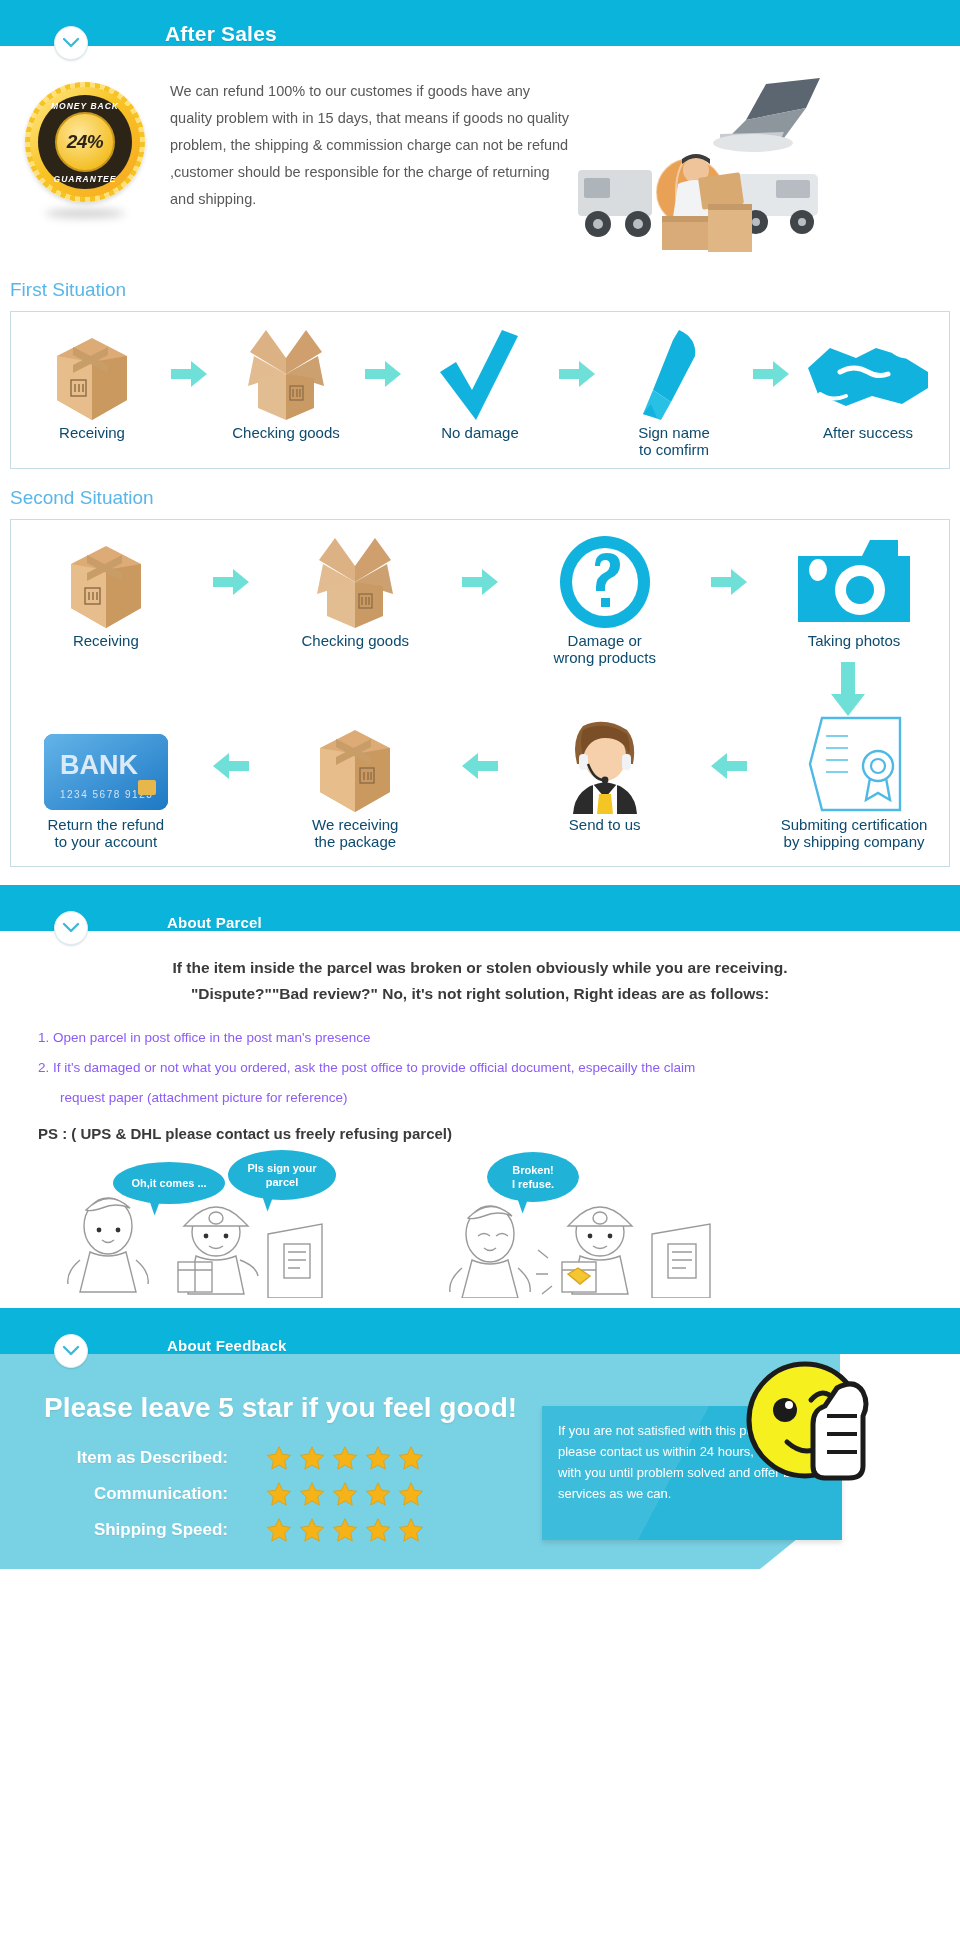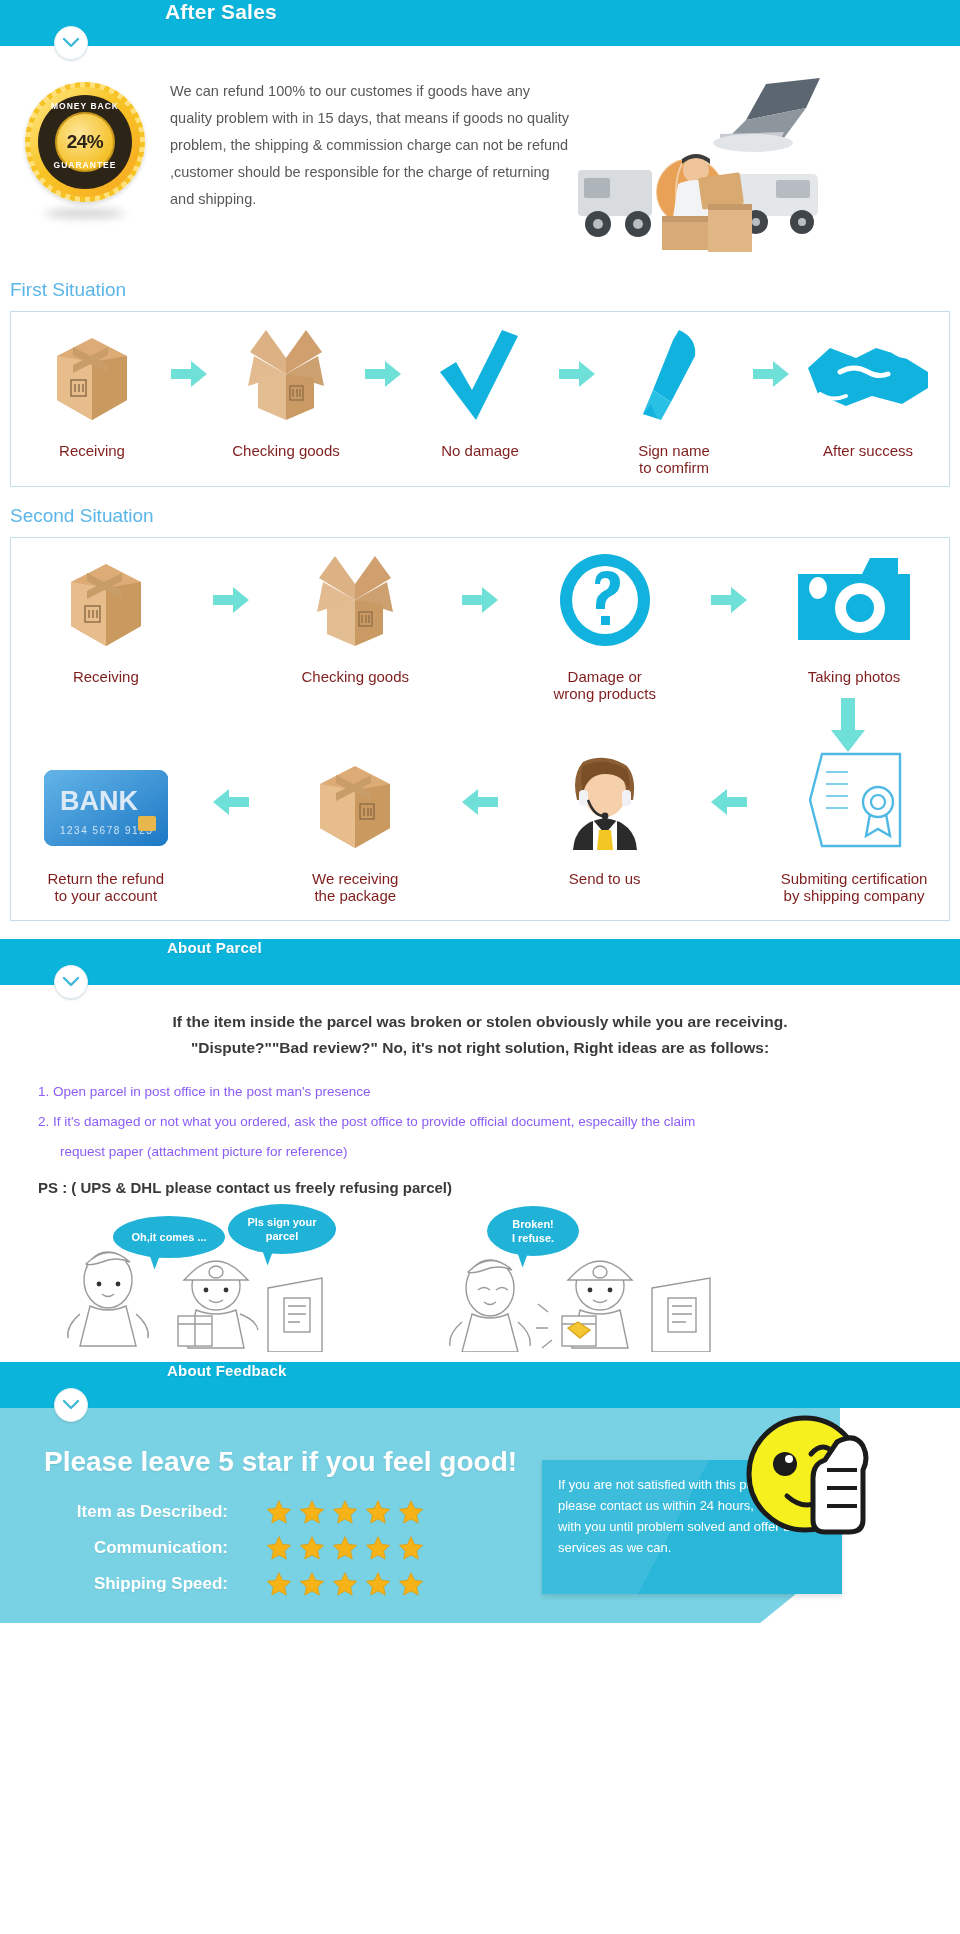--- a/index.html
+++ b/index.html
@@ -16,7 +16,7 @@
     height: 46px;
     background: #0bb4da;
     display: flex;
-    align-items: flex-start;
+    align-items: flex-end;
   }
   .bar .bar-title {
     color: #ffffff;

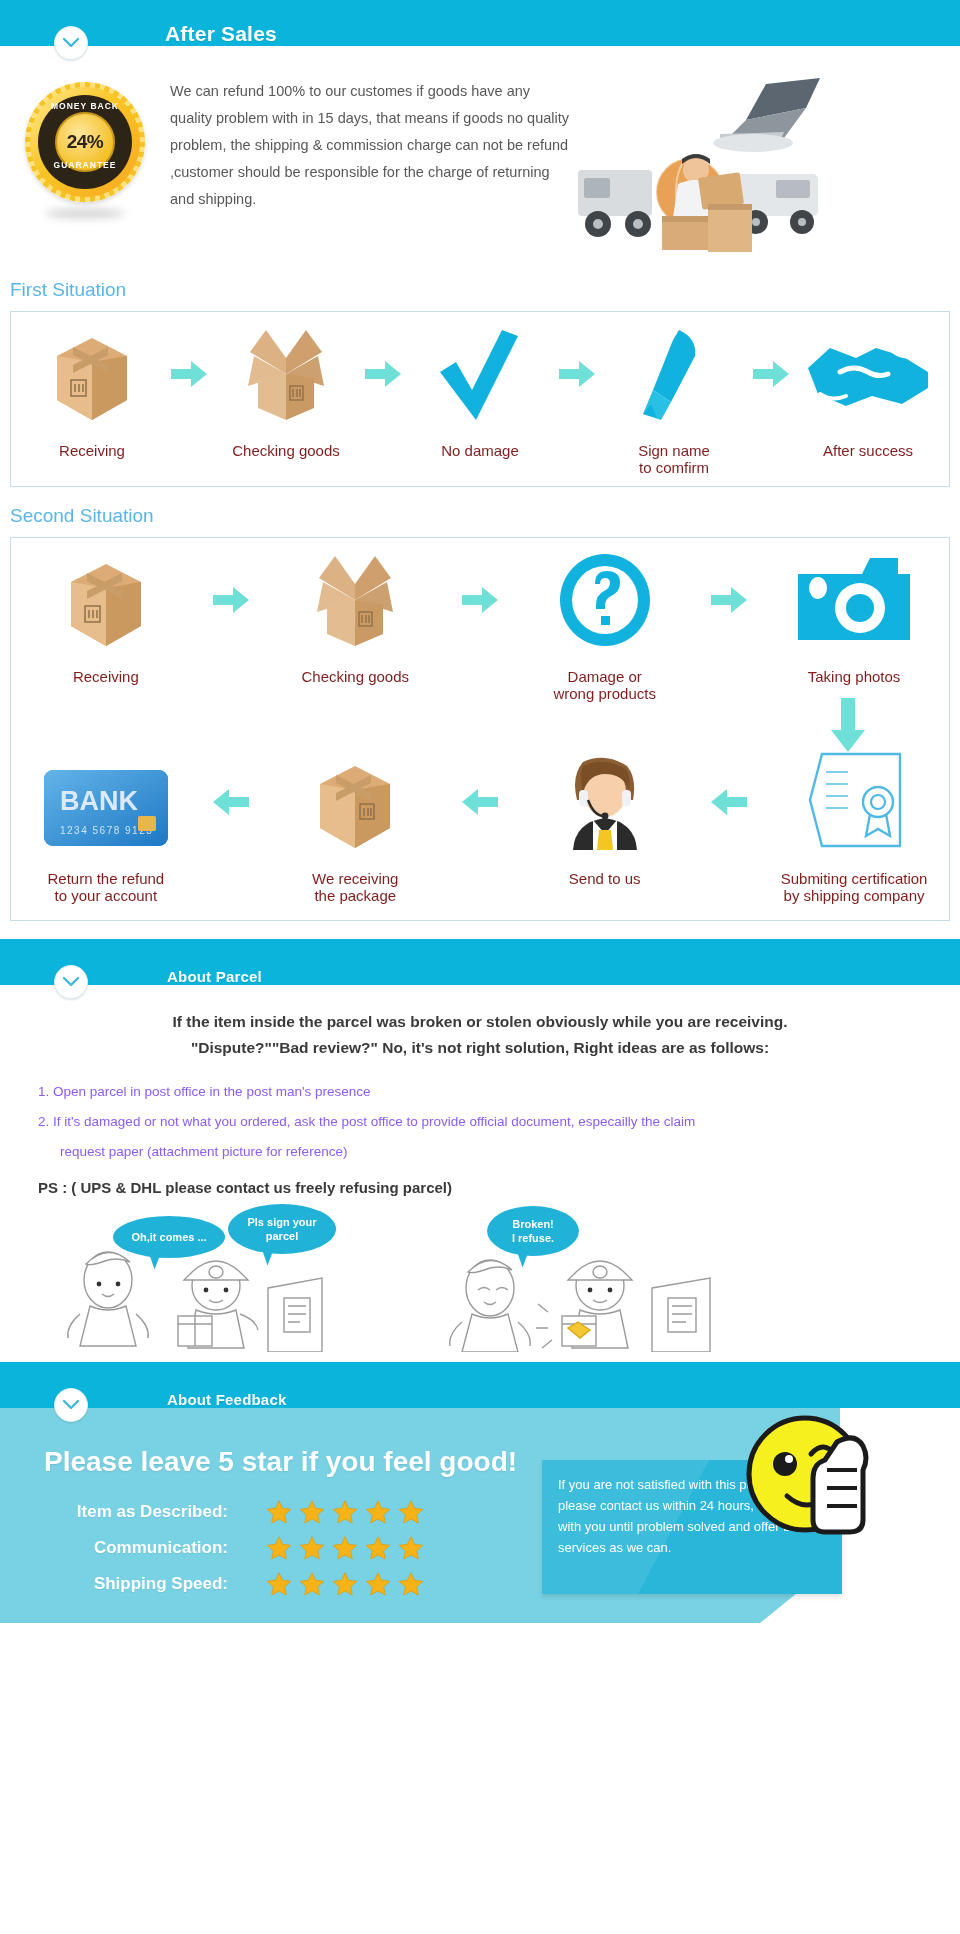--- a/index.html
+++ b/index.html
@@ -52,7 +52,7 @@
     display: flex;
     align-items: flex-start;
   }
-  .badge-wrap { width: 170px; display: flex; justify-content: center; padding-top: 8px; }
+  .badge-wrap { width: 170px; display: flex; justify-content: center; padding-top: 8px; font-style: italic; }
   .badge {
     position: relative;
     width: 120px; height: 120px;

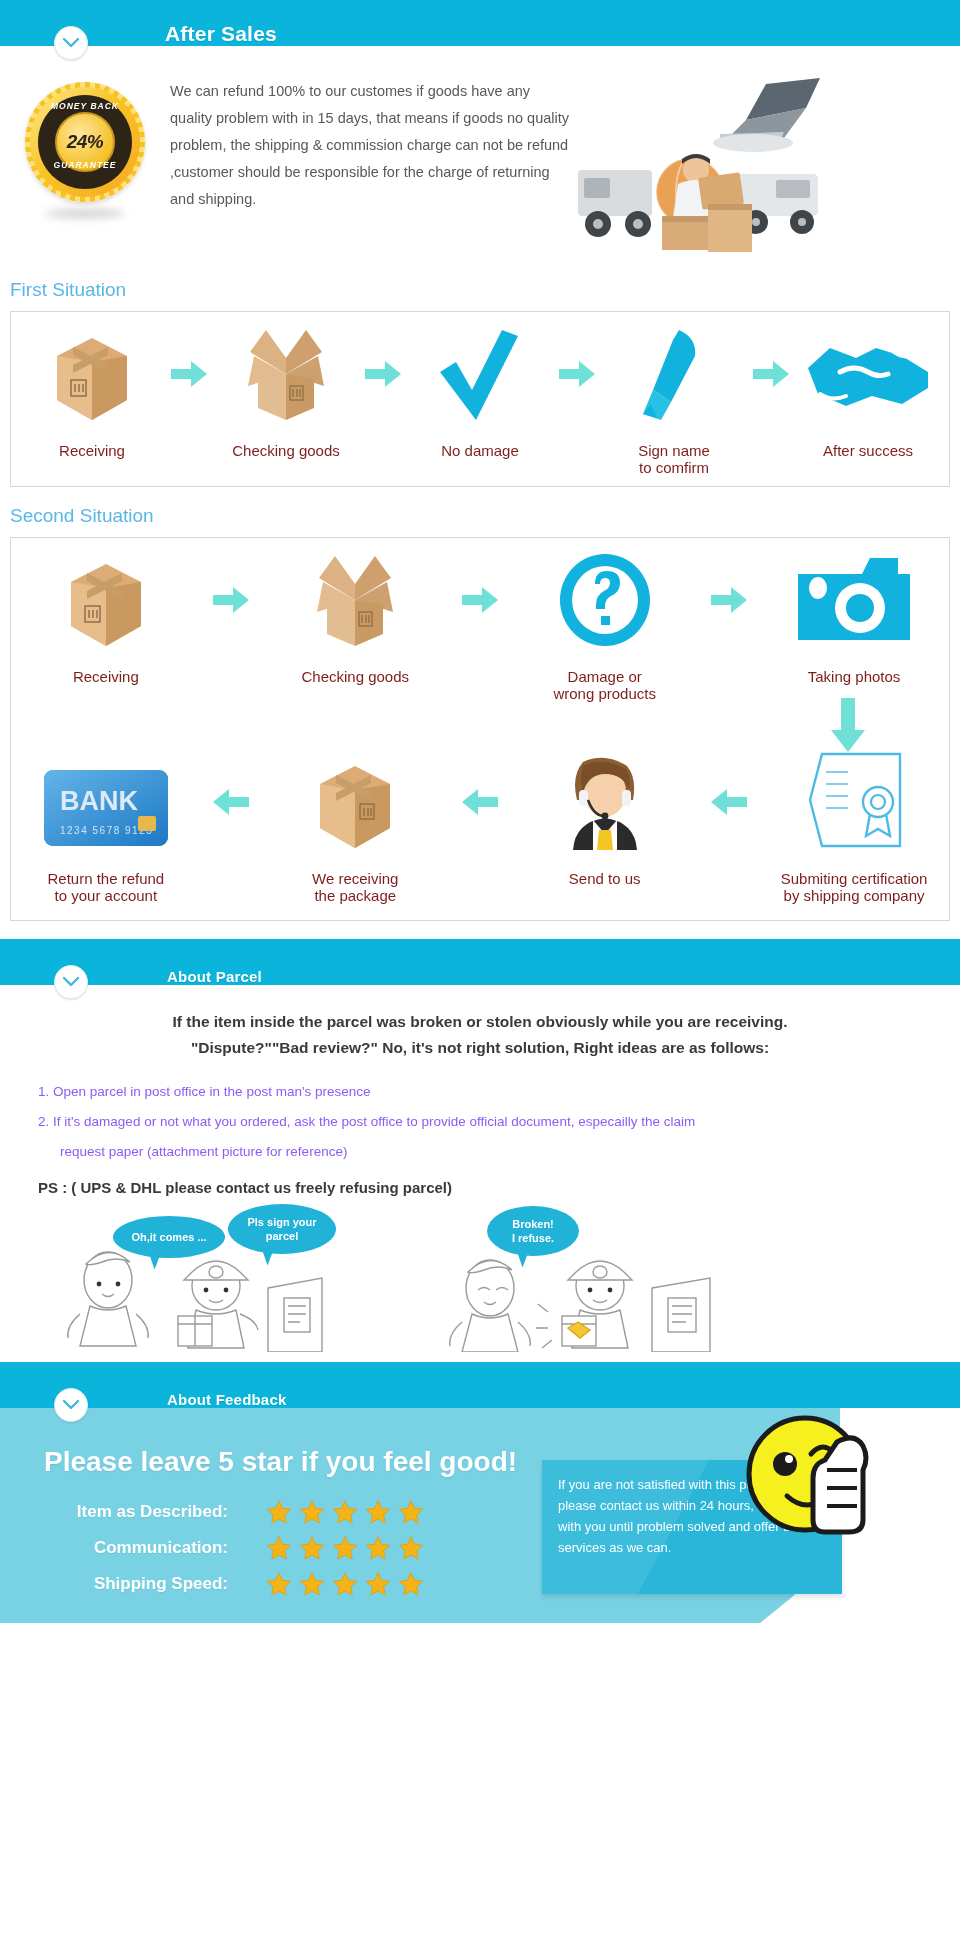--- a/index.html
+++ b/index.html
@@ -92,7 +92,7 @@
     letter-spacing: 1px;
   }
   .badge .arc-top { top: 19px; }
-  .badge .arc-bot { bottom: 32px; }
+  .badge .arc-bot { bottom: 18px; }
   .badge-shadow {
     position: absolute; left: 20px; bottom: -16px;
     width: 80px; height: 9px; border-radius: 50%;

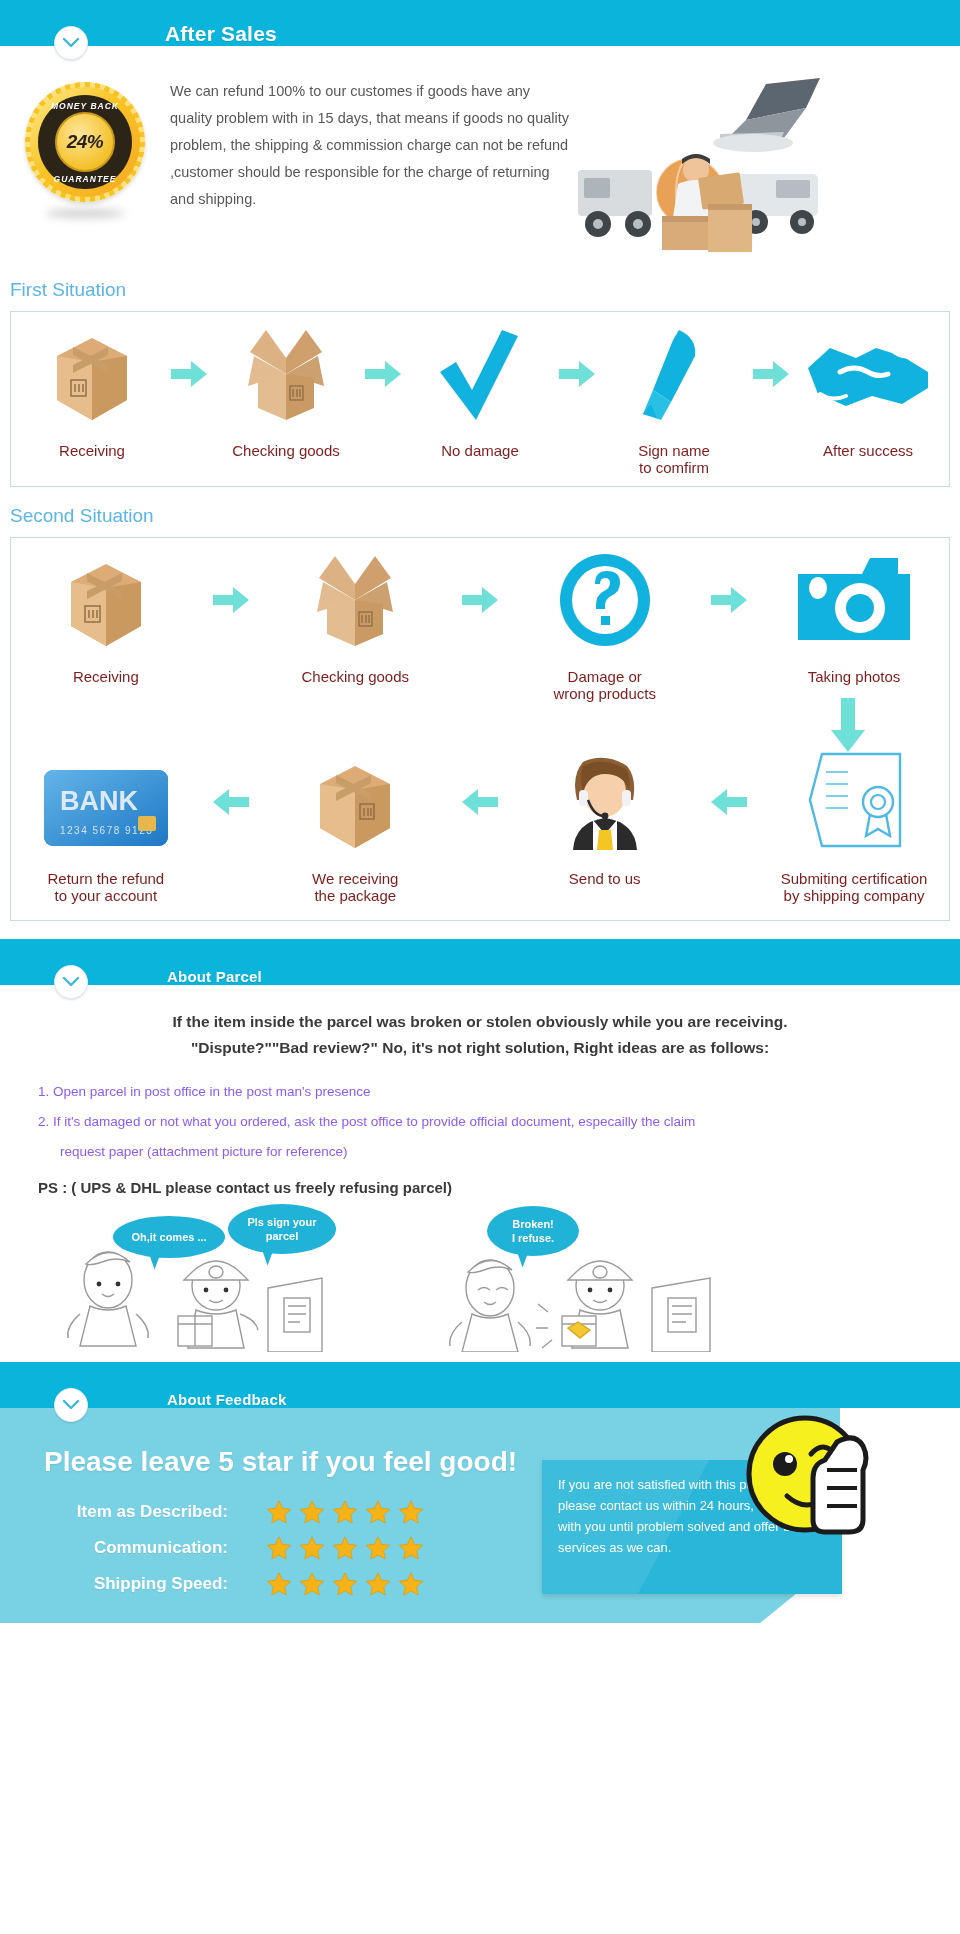--- a/index.html
+++ b/index.html
@@ -127,8 +127,8 @@
   .flow-step { display: flex; flex-direction: column; align-items: center; width: 150px; }
   .step-art { height: 96px; display: flex; align-items: flex-end; justify-content: center; }
   .step-label {
-    margin-top: 20px; text-align: center;
-    color: #7f1d1d; font-size: 15px; line-height: 17px;
+    margin-top: 2px; text-align: center;
+    color: #0c4a6e; font-size: 15px; line-height: 17px;
   }
   .arrow-cell { width: 44px; height: 96px; display: flex; align-items: center; justify-content: center; }
 

